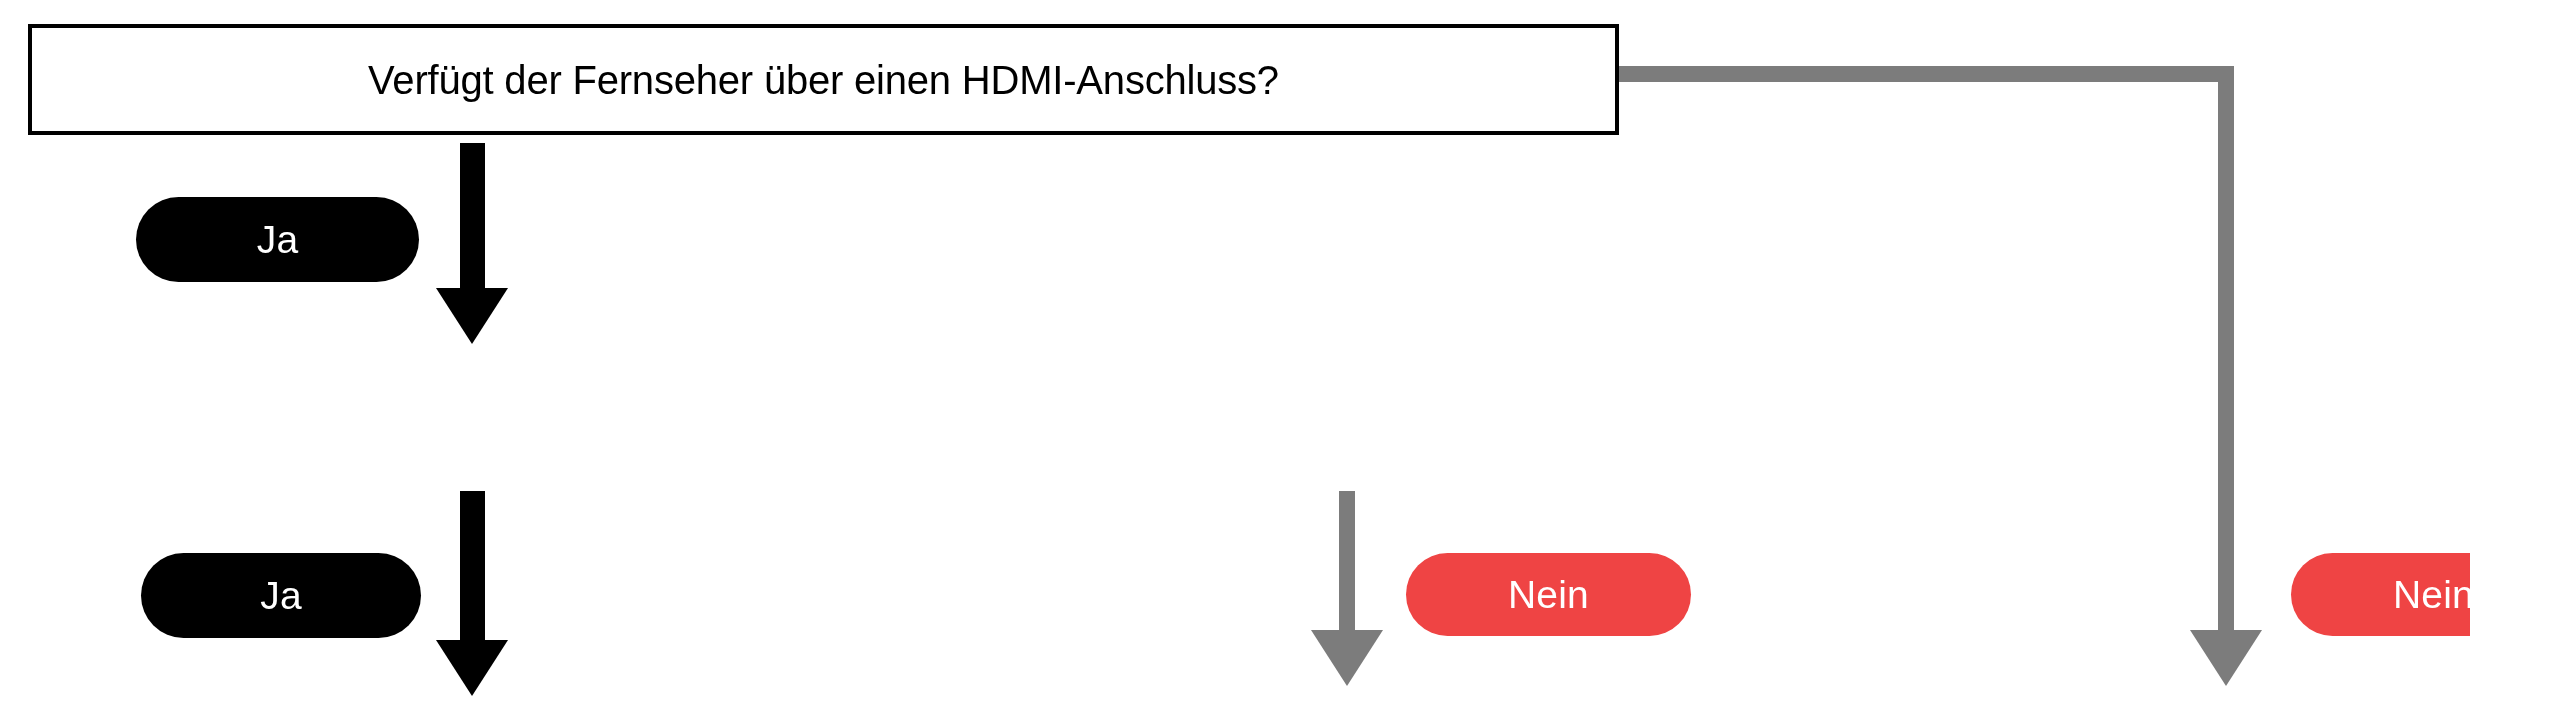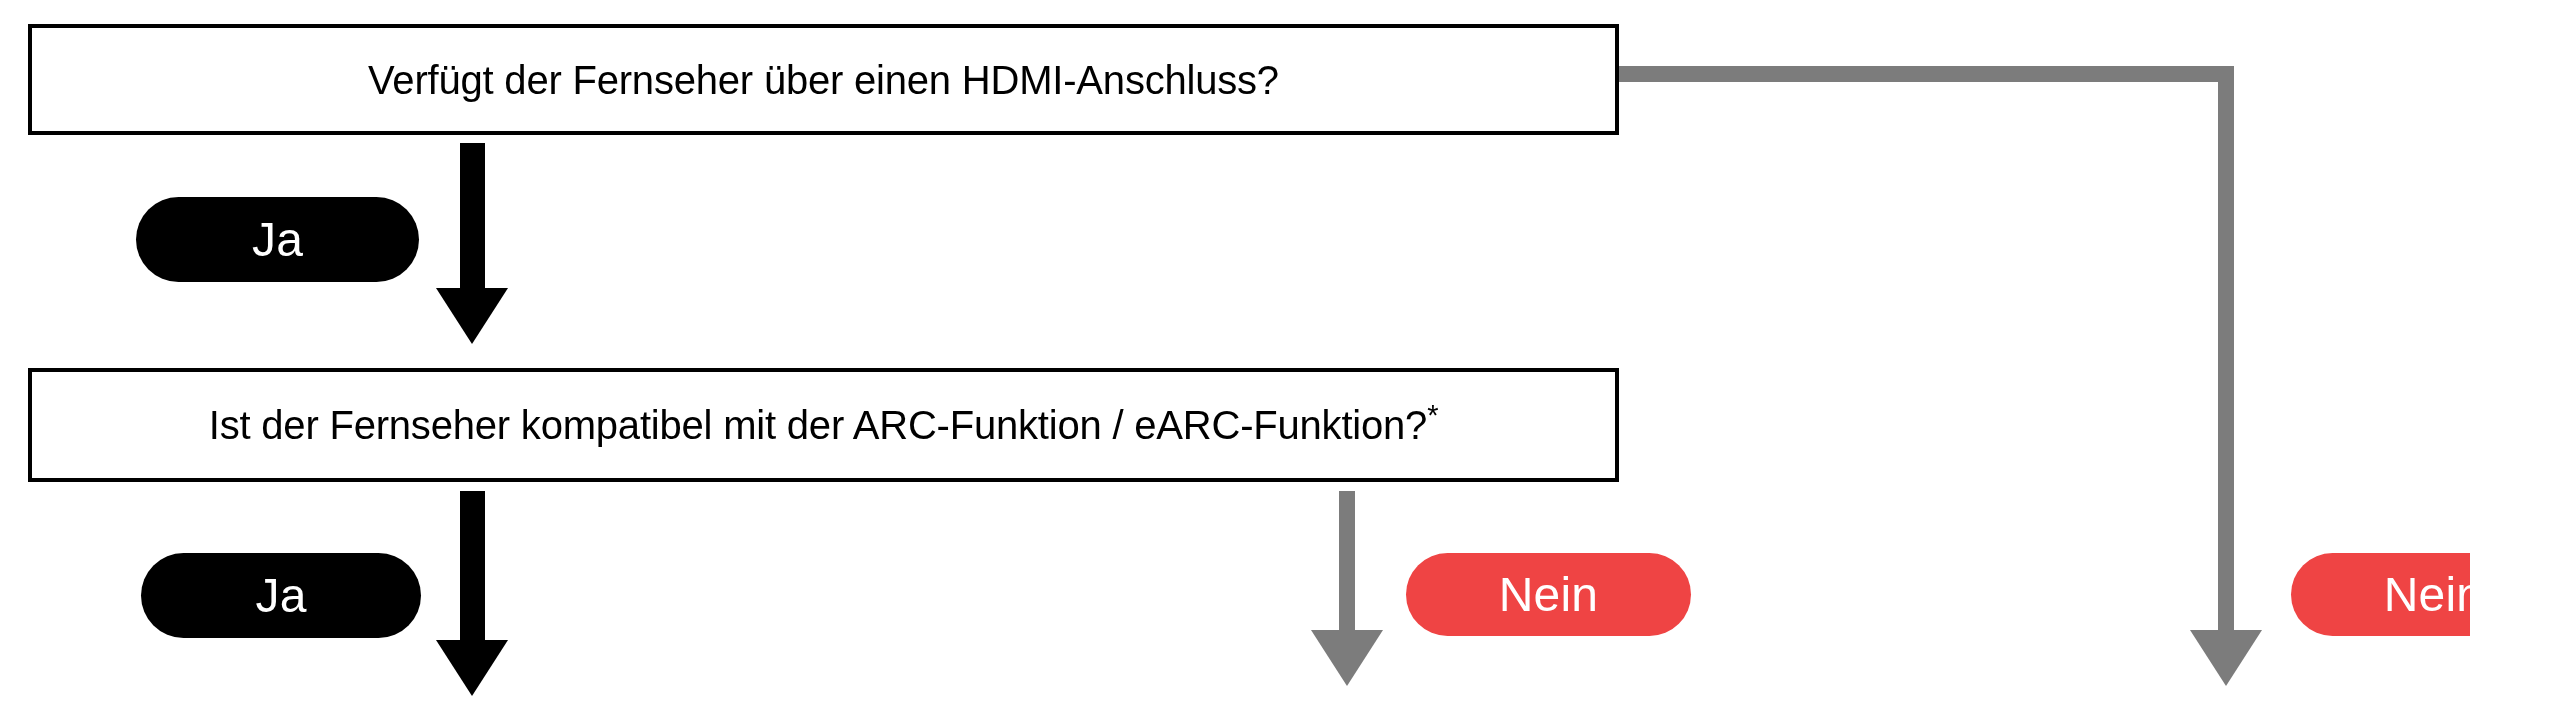--- a/index.html
+++ b/index.html
@@ -49,7 +49,7 @@
     align-items: center;
     justify-content: center;
     color: #ffffff;
-    font-size: 48px;
+    font-size: 39px;
     letter-spacing: 0.2px;
   }
   .pill.yes { background: #000000; }

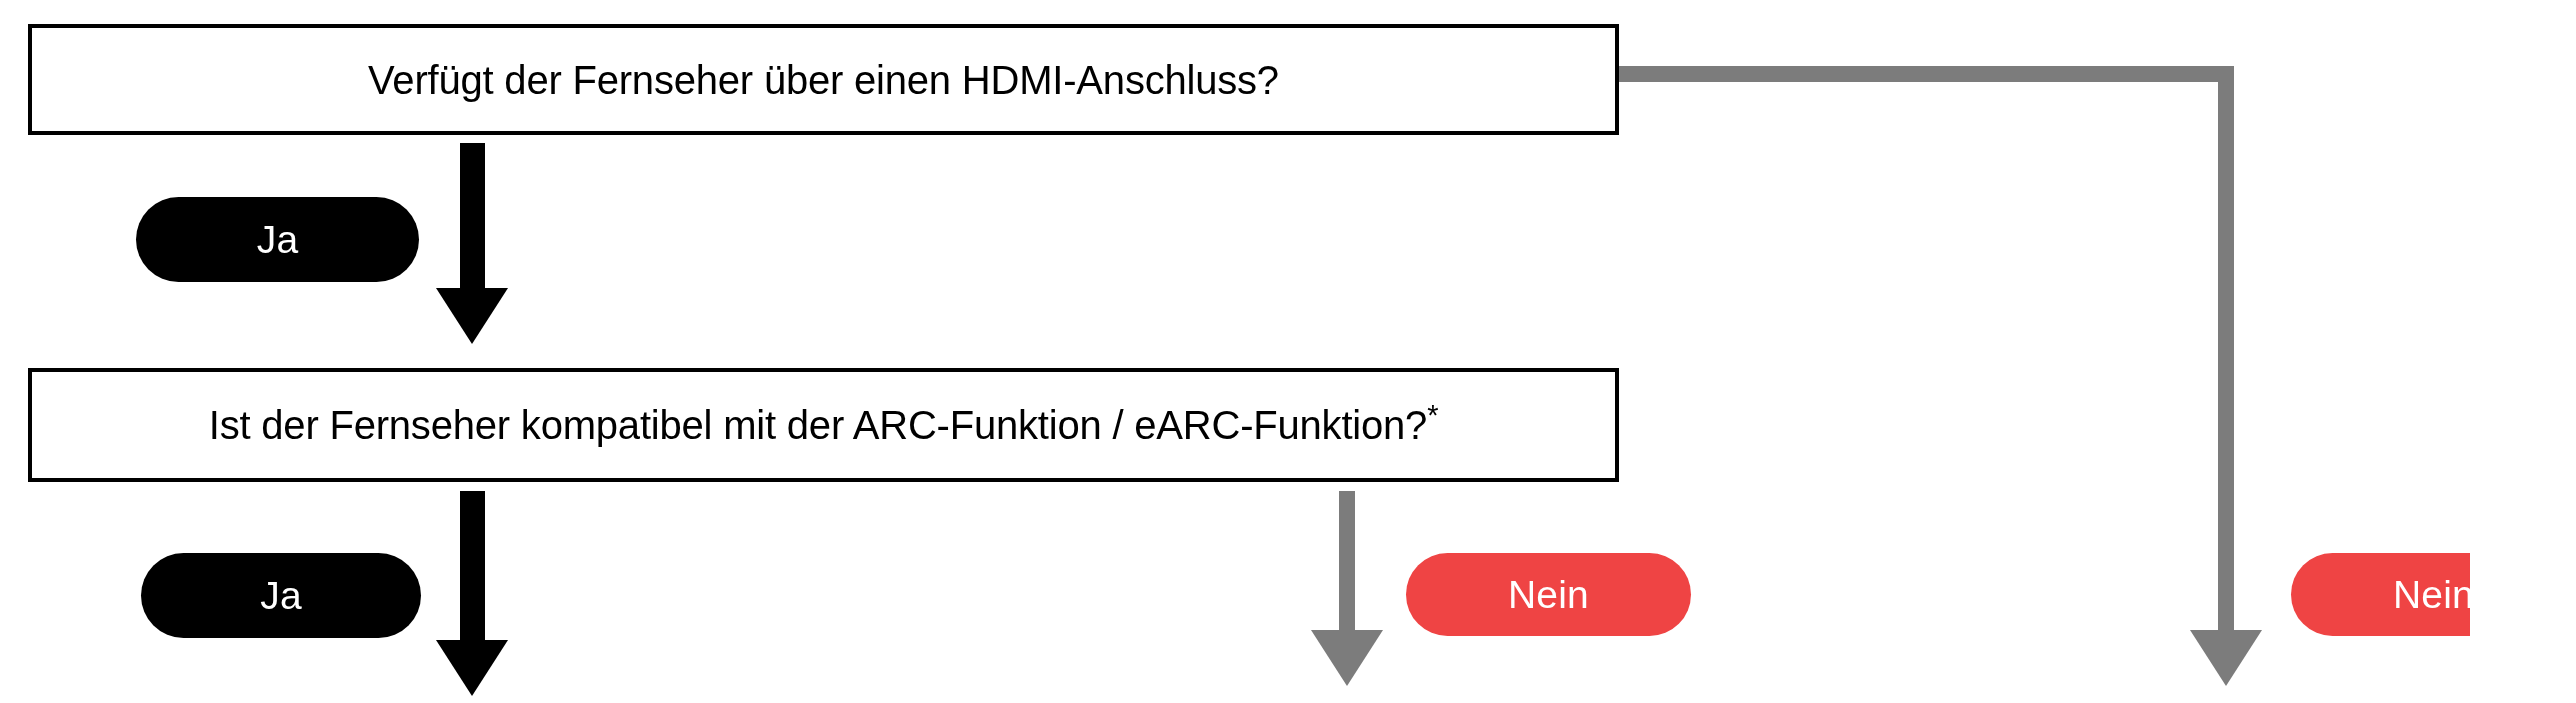--- a/index.html
+++ b/index.html
@@ -99,9 +99,6 @@
     <span>Nein</span>
   </div>
 
-  <div class="qbox" id="qbox2" style="left:28px; top:368px; width:1591px; height:114px;">
-    <span><span>Ist der Fernseher kompatibel mit der ARC-Funktion / eARC-Funktion?</span><span class="asterisk">*</span></span>
-  </div>
 
   <div class="vline black" style="left:460px; top:491px; width:25px; height:155px;"></div>
   <div class="arrowhead black" style="left:436px; top:640px;"></div>

